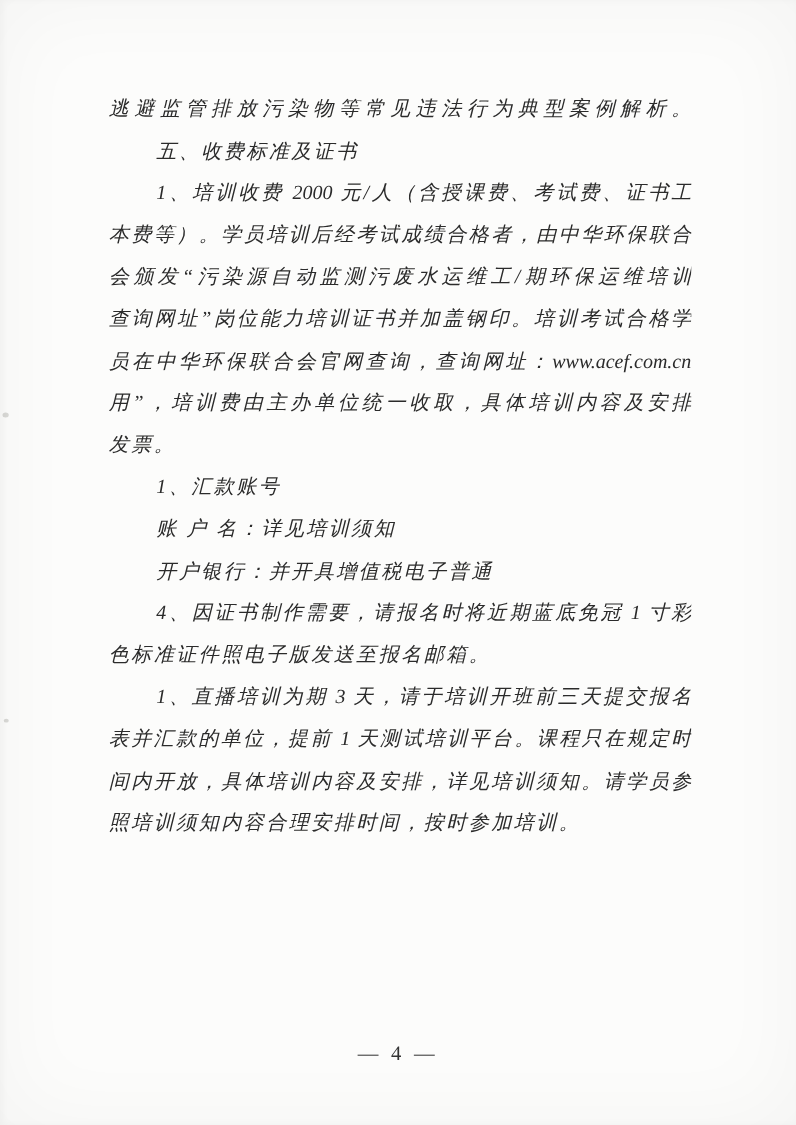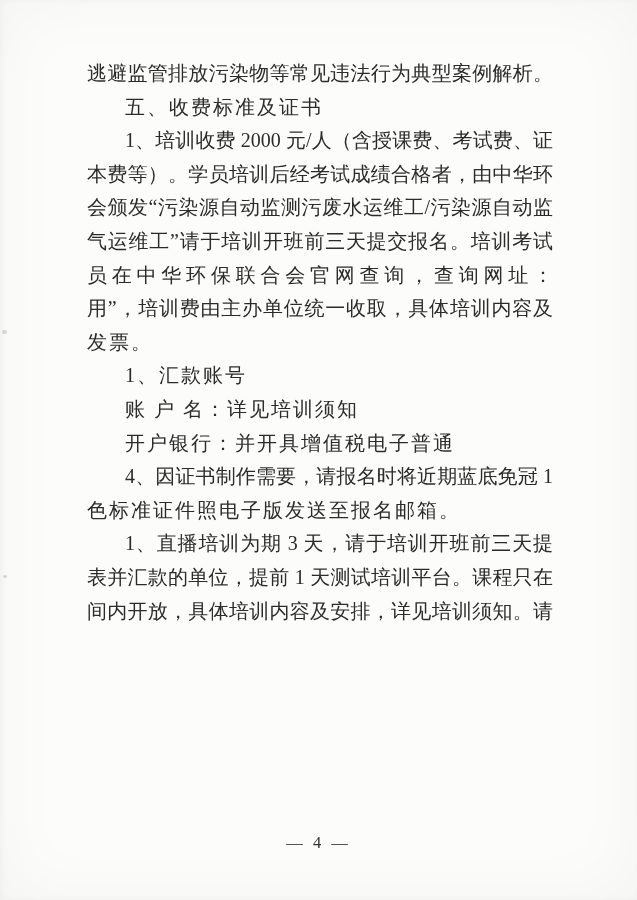--- a/index.html
+++ b/index.html
@@ -30,9 +30,10 @@
   .text-block {
     position: absolute;
     left: 87px;
-    top: 57px;
+    top: 71px;
     width: 466px;
-    font-size: 20px;
+    font-size: 16px;
+    font-style: italic;
   }
   .line {
     height: 33.6px;

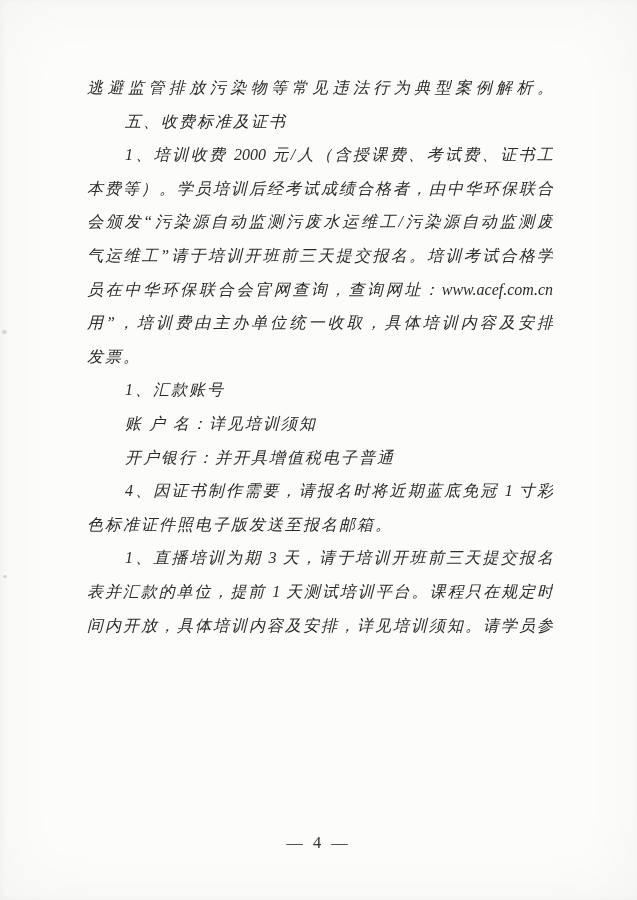--- a/index.html
+++ b/index.html
@@ -79,7 +79,7 @@
       <div class="line indent">五、收费标准及证书</div>
       <div class="line indent justify">1、培训收费 2000 元/人（含授课费、考试费、证书工</div>
       <div class="line justify">本费等）。学员培训后经考试成绩合格者，由中华环保联合</div>
-      <div class="line justify">会颁发“污染源自动监测污废水运维工/污染源自动监测废</div>
+      <div class="line justify">会颁发“污染源自动监测污废水运维工/期环保运维培训</div>
       <div class="line justify">气运维工”请于培训开班前三天提交报名。培训考试合格学</div>
       <div class="line justify">员在中华环保联合会官网查询，查询网址：www.acef.com.cn</div>
       <div class="line justify">用”，培训费由主办单位统一收取，具体培训内容及安排</div>

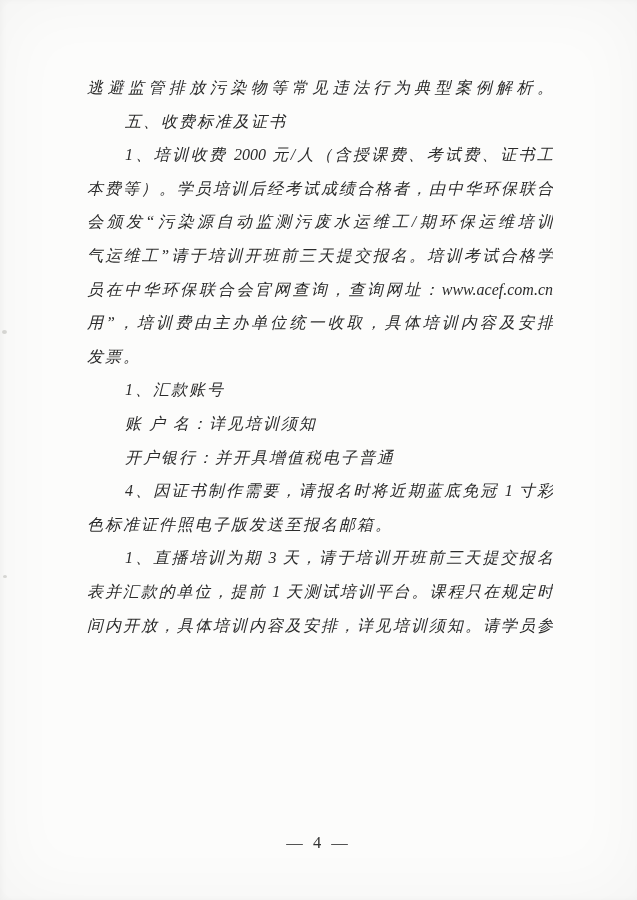--- a/index.html
+++ b/index.html
@@ -80,7 +80,7 @@
       <div class="line indent justify">1、培训收费 2000 元/人（含授课费、考试费、证书工</div>
       <div class="line justify">本费等）。学员培训后经考试成绩合格者，由中华环保联合</div>
       <div class="line justify">会颁发“污染源自动监测污废水运维工/期环保运维培训</div>
-      <div class="line justify">气运维工”请于培训开班前三天提交报名。培训考试合格学</div>
+      <div class="line justify">查询网址”岗位能力培训证书并加盖钢印。培训考试合格学</div>
       <div class="line justify">员在中华环保联合会官网查询，查询网址：www.acef.com.cn</div>
       <div class="line justify">用”，培训费由主办单位统一收取，具体培训内容及安排</div>
       <div class="line">发票。</div>

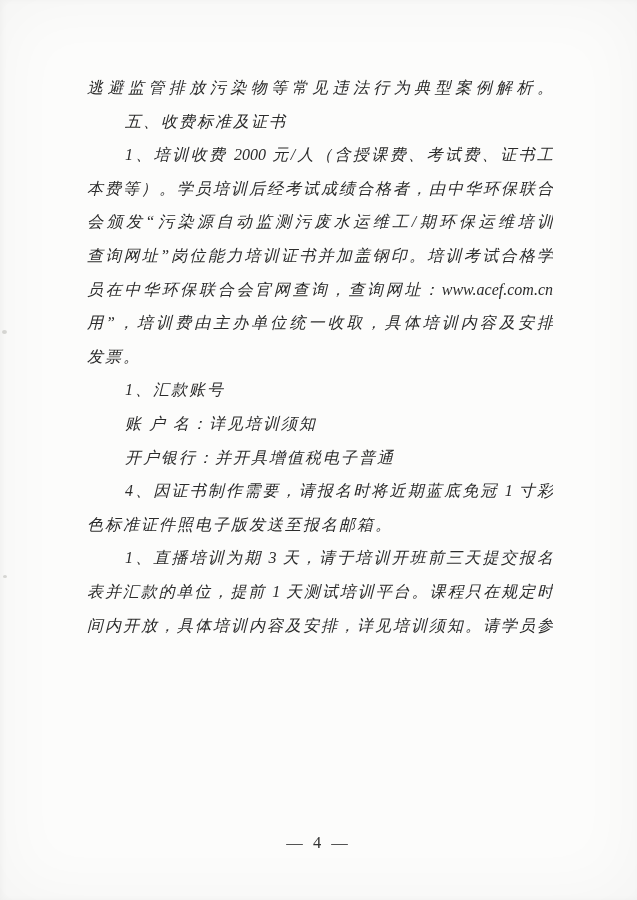--- a/index.html
+++ b/index.html
@@ -92,6 +92,7 @@
       <div class="line indent justify">1、直播培训为期 3 天，请于培训开班前三天提交报名</div>
       <div class="line justify">表并汇款的单位，提前 1 天测试培训平台。课程只在规定时</div>
       <div class="line justify">间内开放，具体培训内容及安排，详见培训须知。请学员参</div>
+      <div class="line">照培训须知内容合理安排时间，按时参加培训。</div>
     </div>
 
   <div class="page-number">— 4 —</div>

